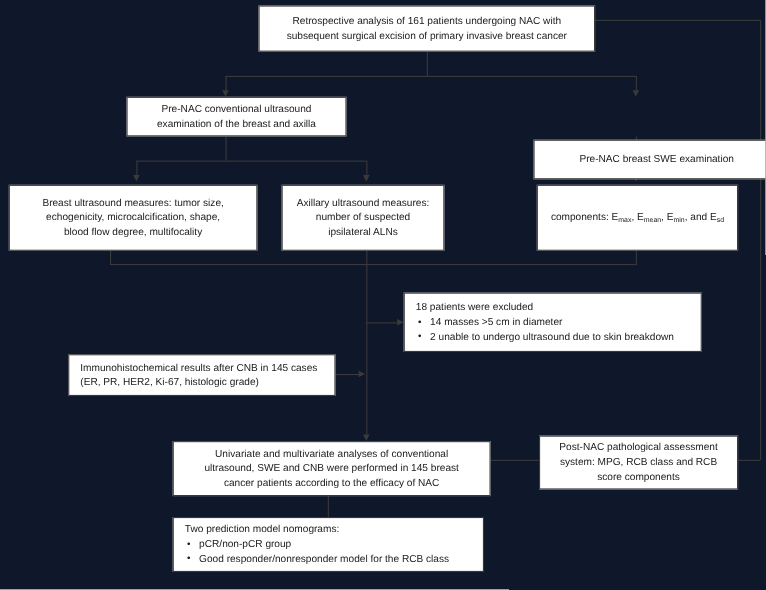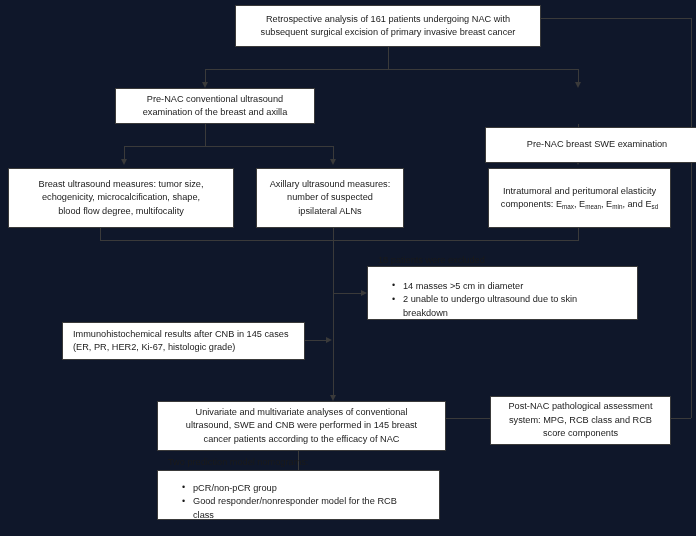--- a/index.html
+++ b/index.html
@@ -158,7 +158,6 @@
 
   <div class="box center" style="left:488px; top:168px; width:183px; height:60px;">
     <div class="pad">
-      <span class="ln">Intratumoral and peritumoral elasticity</span>
       <span class="ln"><span>components: E</span><sub>max</sub><span>, E</span><sub>mean</sub><span>, E</span><sub>min</sub><span>, and E</span><sub>sd</sub></span>
     </div>
   </div>

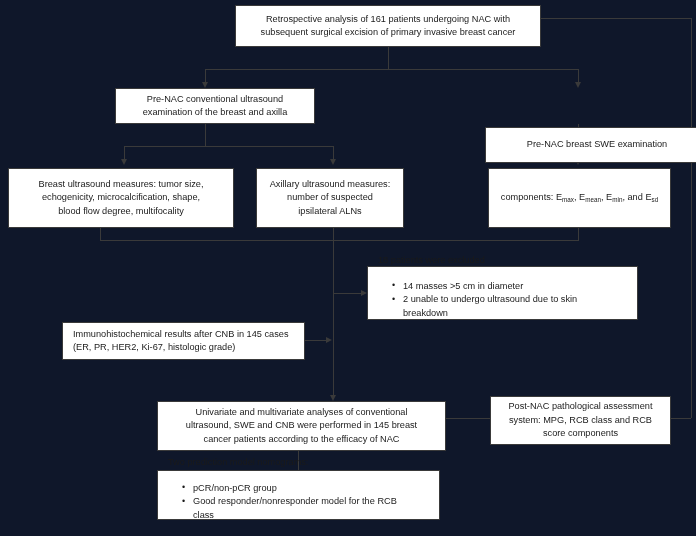--- a/index.html
+++ b/index.html
@@ -54,7 +54,7 @@
     border-right: 6px solid #3a3a3a;
   }
 
-  .bullets { margin: 12px; padding: 0; list-style: none; }
+  .bullets { margin: 0; padding: 0; list-style: none; }
   .bullets li {
     position: relative;
     padding-left: 13px;

